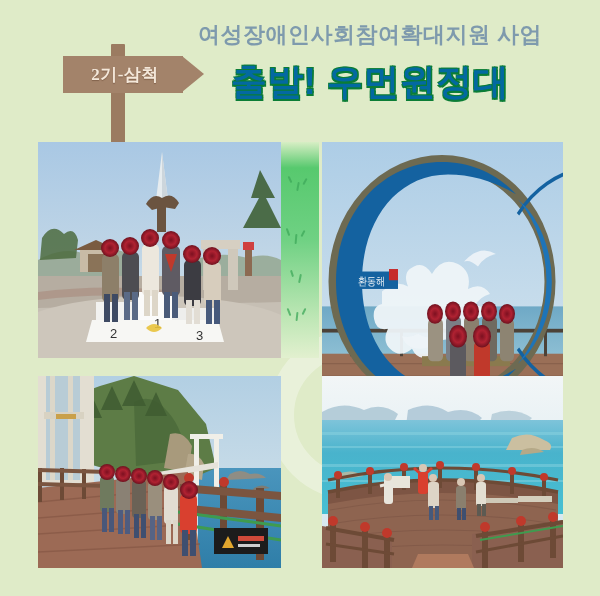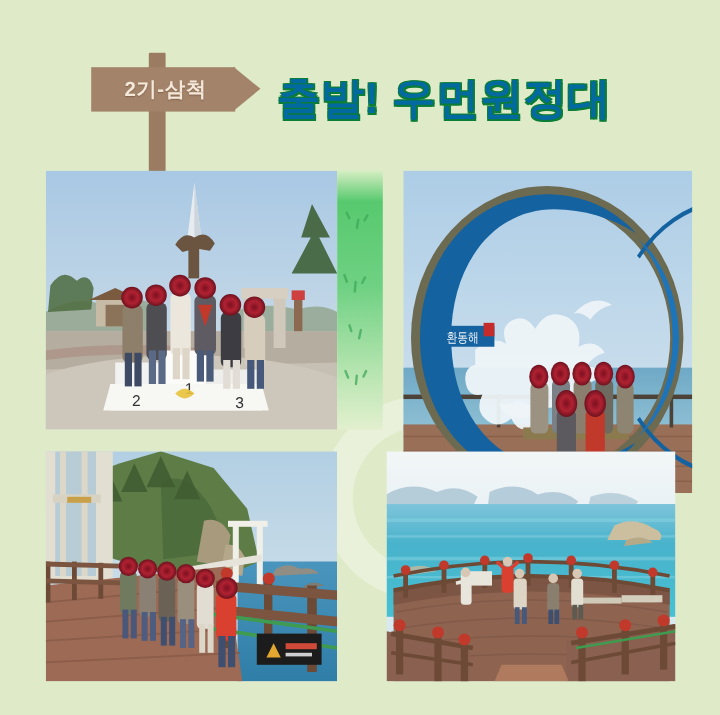--- a/index.html
+++ b/index.html
@@ -102,6 +102,7 @@
       <div class="post-label">2기-삼척</div>
     </div>
 
+    <div class="subtitle">여성장애인사회참여확대지원 사업</div>
 
     <div class="main-title">출발! 우먼원정대</div>
   </div>

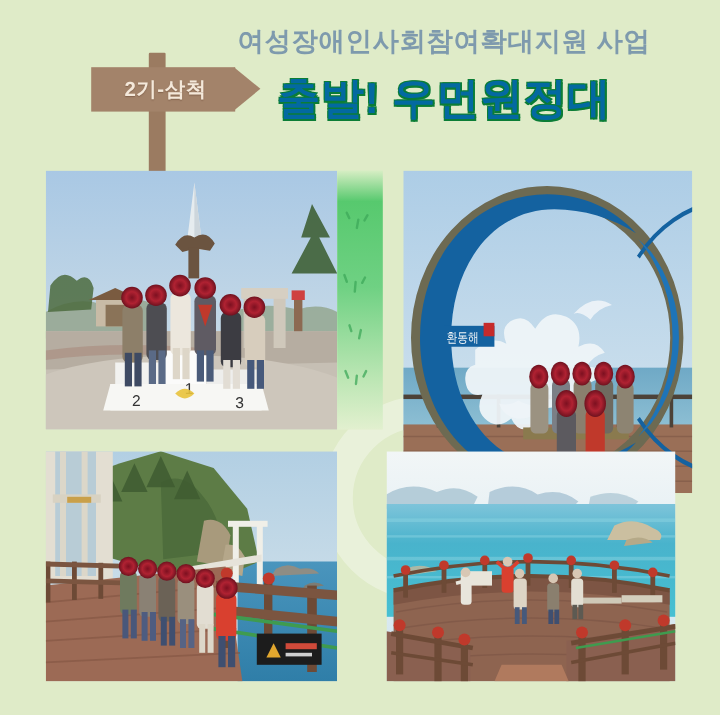--- a/index.html
+++ b/index.html
@@ -26,7 +26,7 @@
   .header{position:absolute;left:0;top:0;width:600px;height:140px;}
 
   
-  .signpost{position:absolute;left:72px;top:40px;width:150px;height:105px;}
+  .signpost{position:absolute;left:59px;top:40px;width:150px;height:105px;font-family:Liberation Serif, serif;}
   .post-pole{
     position:absolute;left:52px;top:4px;width:14px;height:101px;
     background:#9b7b61;border-radius:1px;

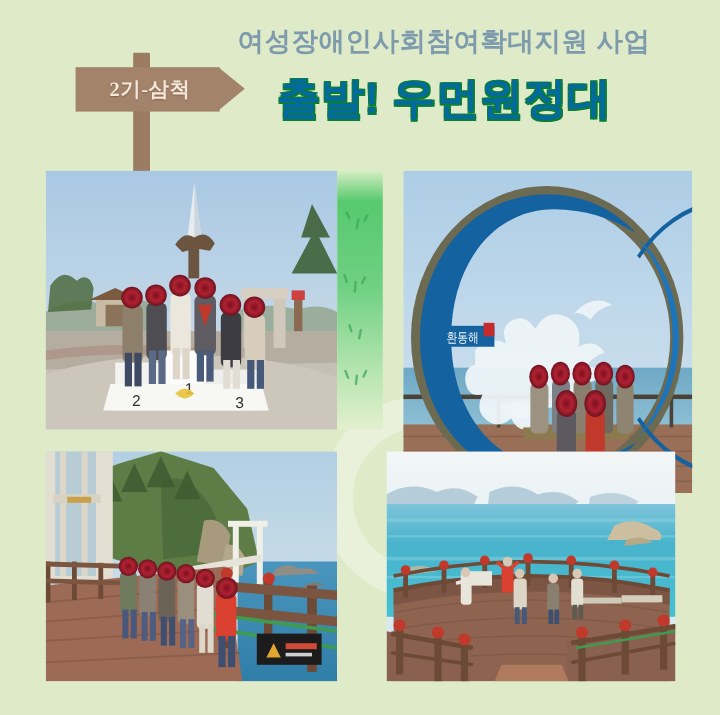--- a/index.html
+++ b/index.html
@@ -79,7 +79,7 @@
   
   .photo{position:absolute;overflow:hidden;}
   .ph1{left:38px;top:142px;width:243px;height:216px;}
-  .ph2{left:336px;top:142px;width:241px;height:269px;}
+  .ph2{left:322px;top:142px;width:241px;height:269px;}
   .ph3{left:38px;top:376px;width:243px;height:192px;}
   .ph4{left:322px;top:376px;width:241px;height:192px;}
   .photo svg{display:block;width:100%;height:100%;}

